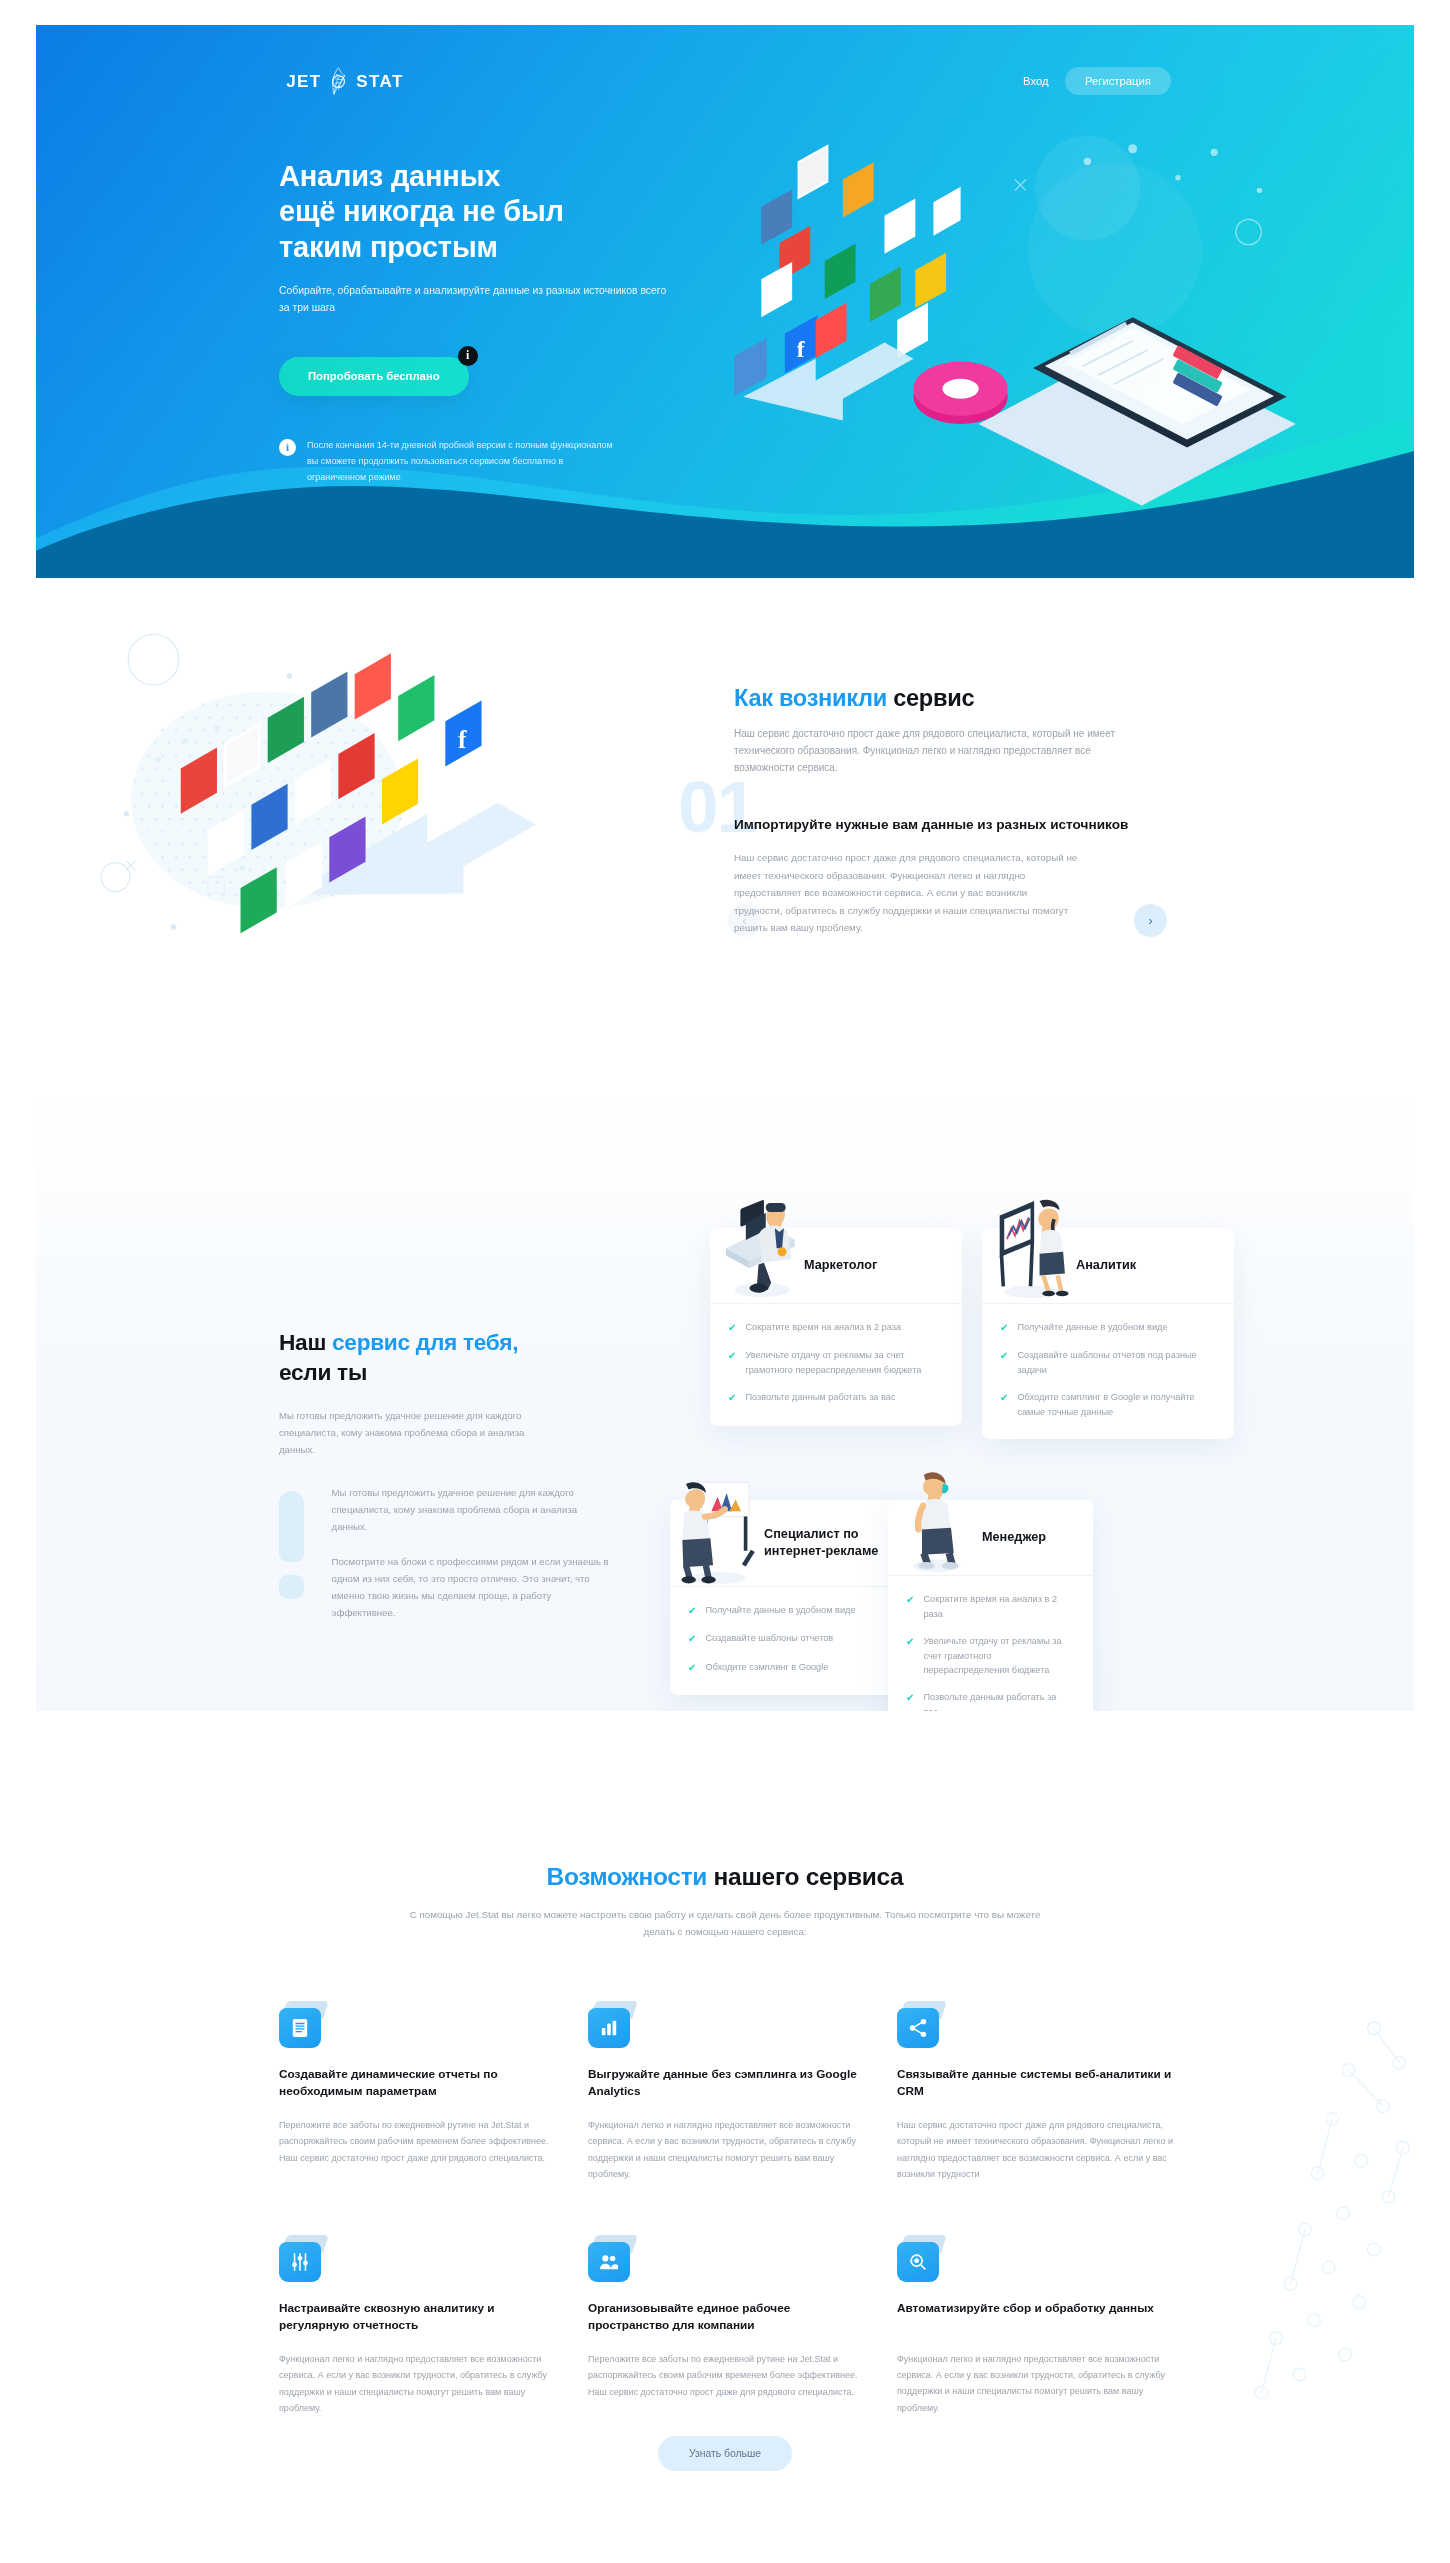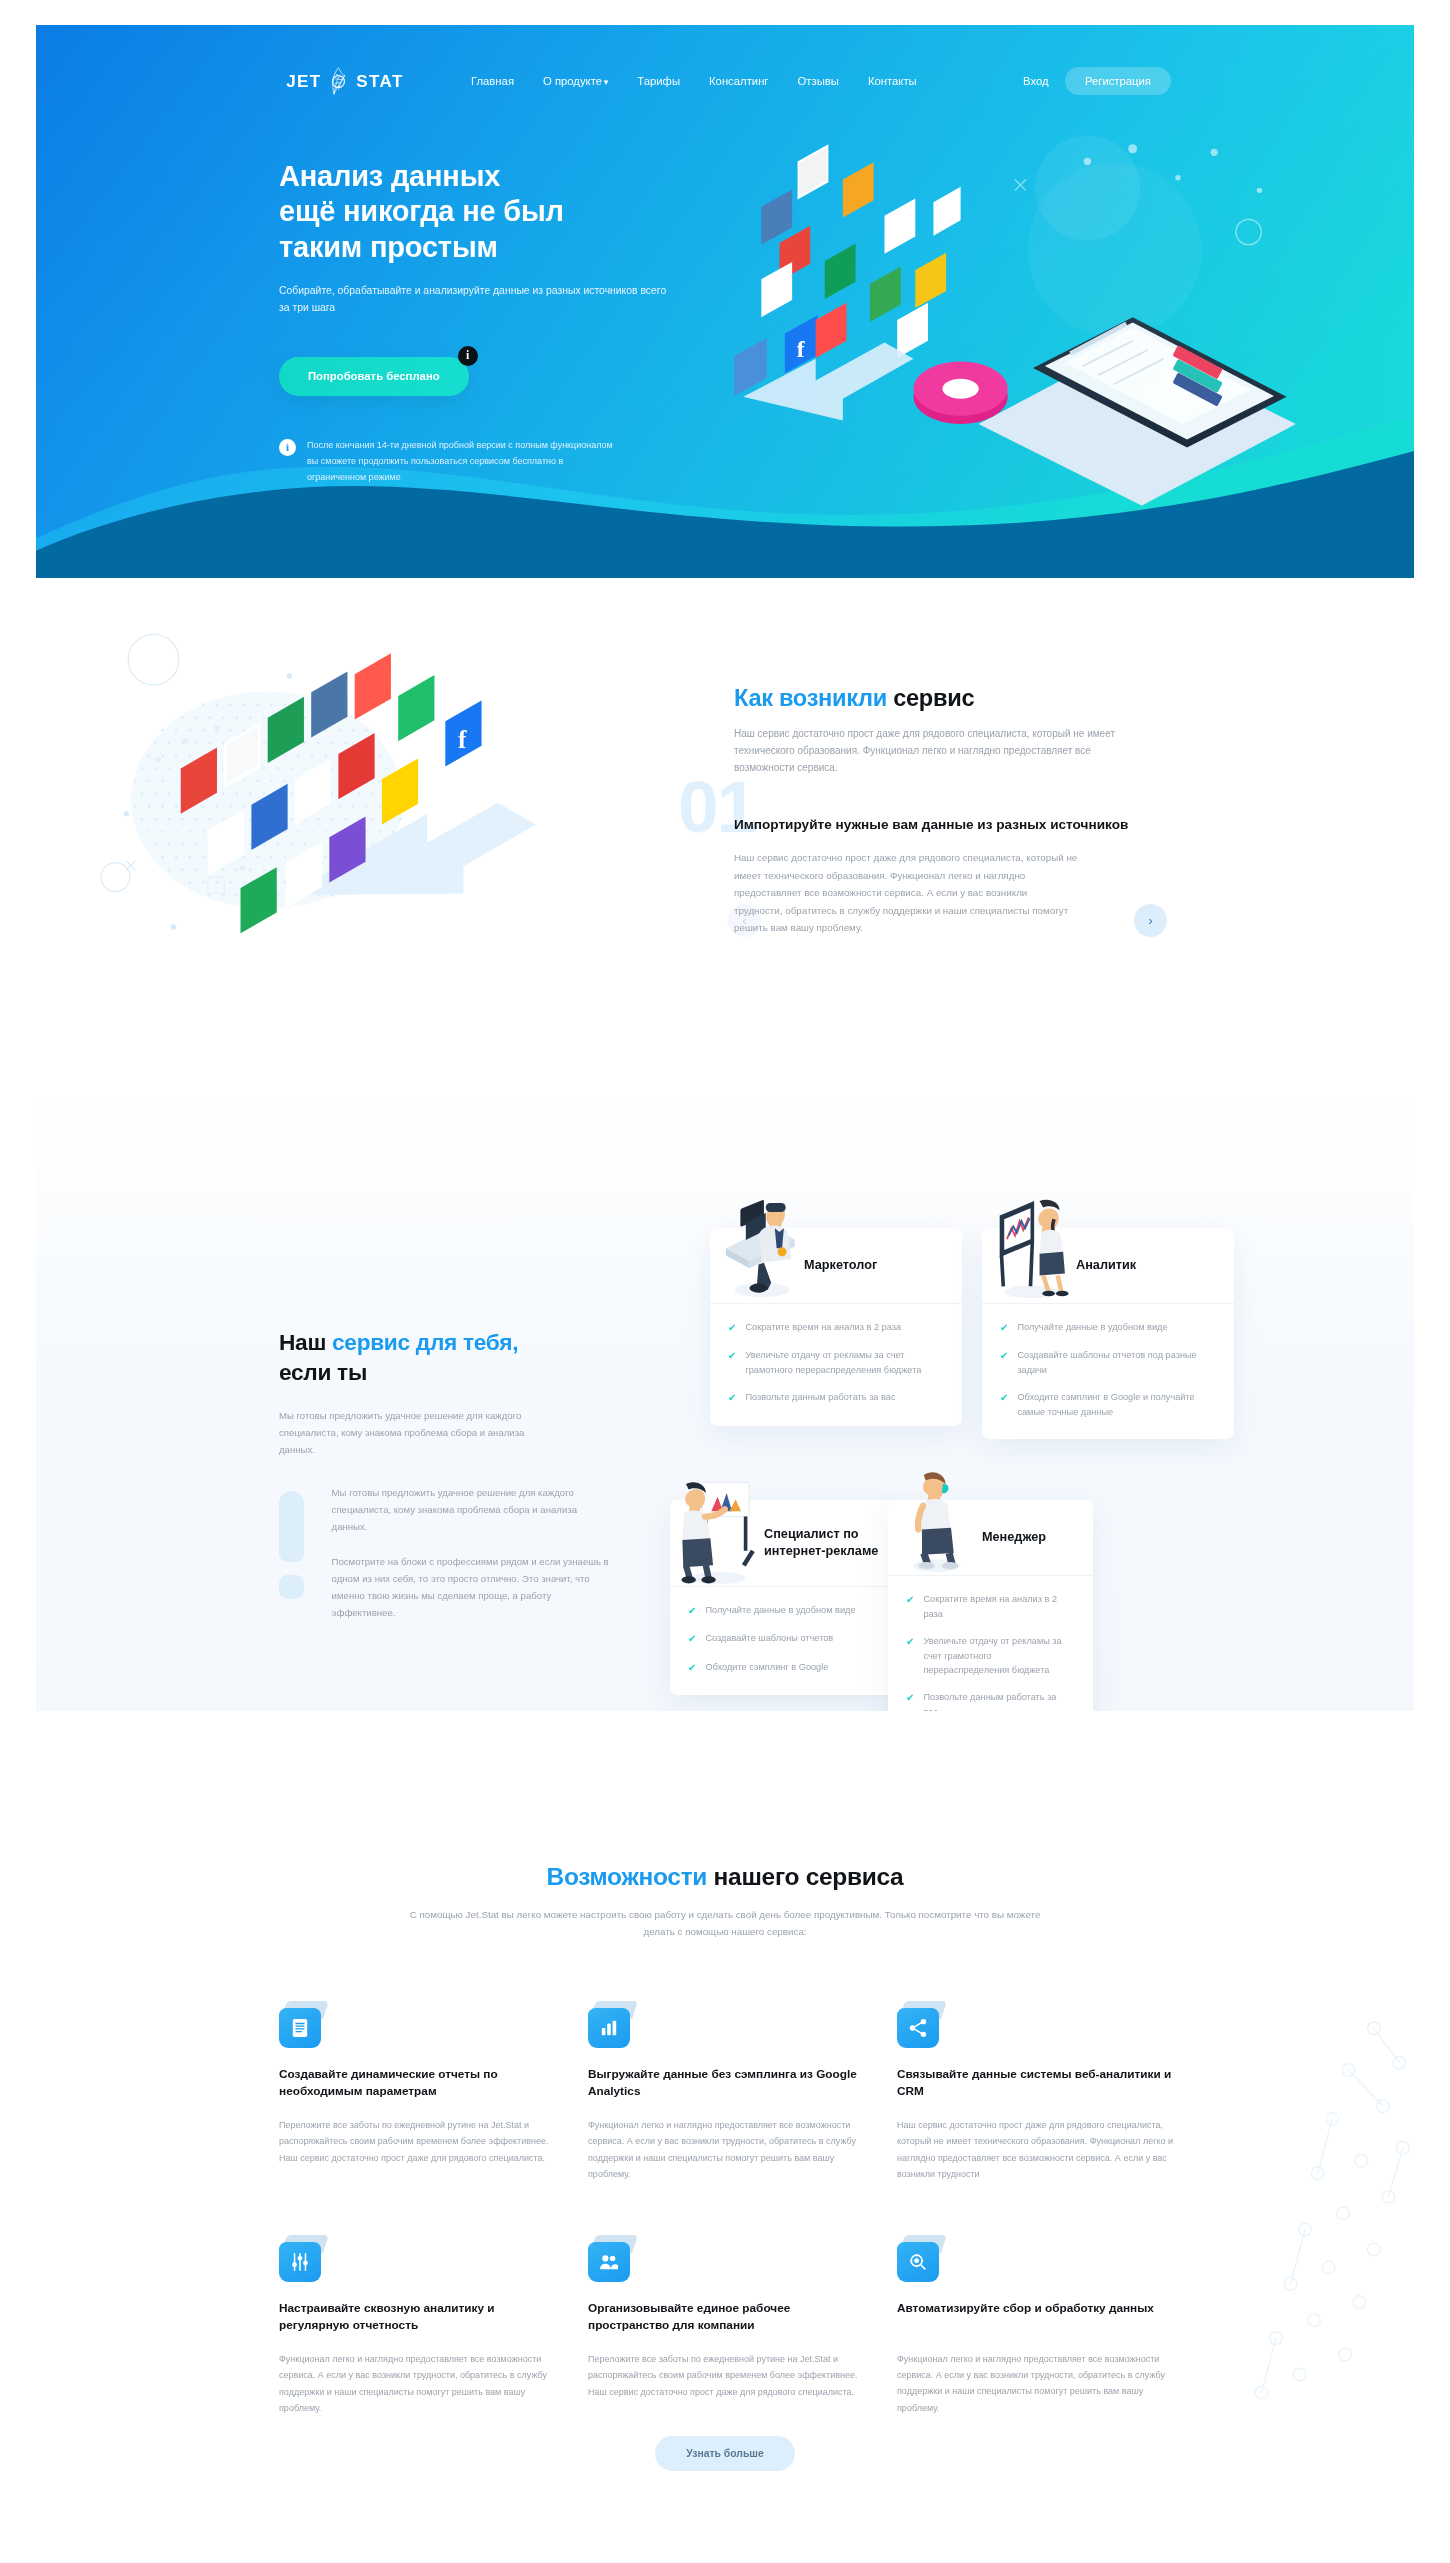--- a/index.html
+++ b/index.html
@@ -547,14 +547,6 @@
         <span class="logo-text">STAT</span>
       </div>
 
-      <div class="menu">
-        <a href="#"><span>Главная</span></a>
-        <a href="#"><span>О продукте</span><span class="caret">▾</span></a>
-        <a href="#"><span>Тарифы</span></a>
-        <a href="#"><span>Консалтинг</span></a>
-        <a href="#"><span>Отзывы</span></a>
-        <a href="#"><span>Контакты</span></a>
-      </div>
 
       <div class="nav-right">
         <a class="nav-login" href="#">Вход</a>

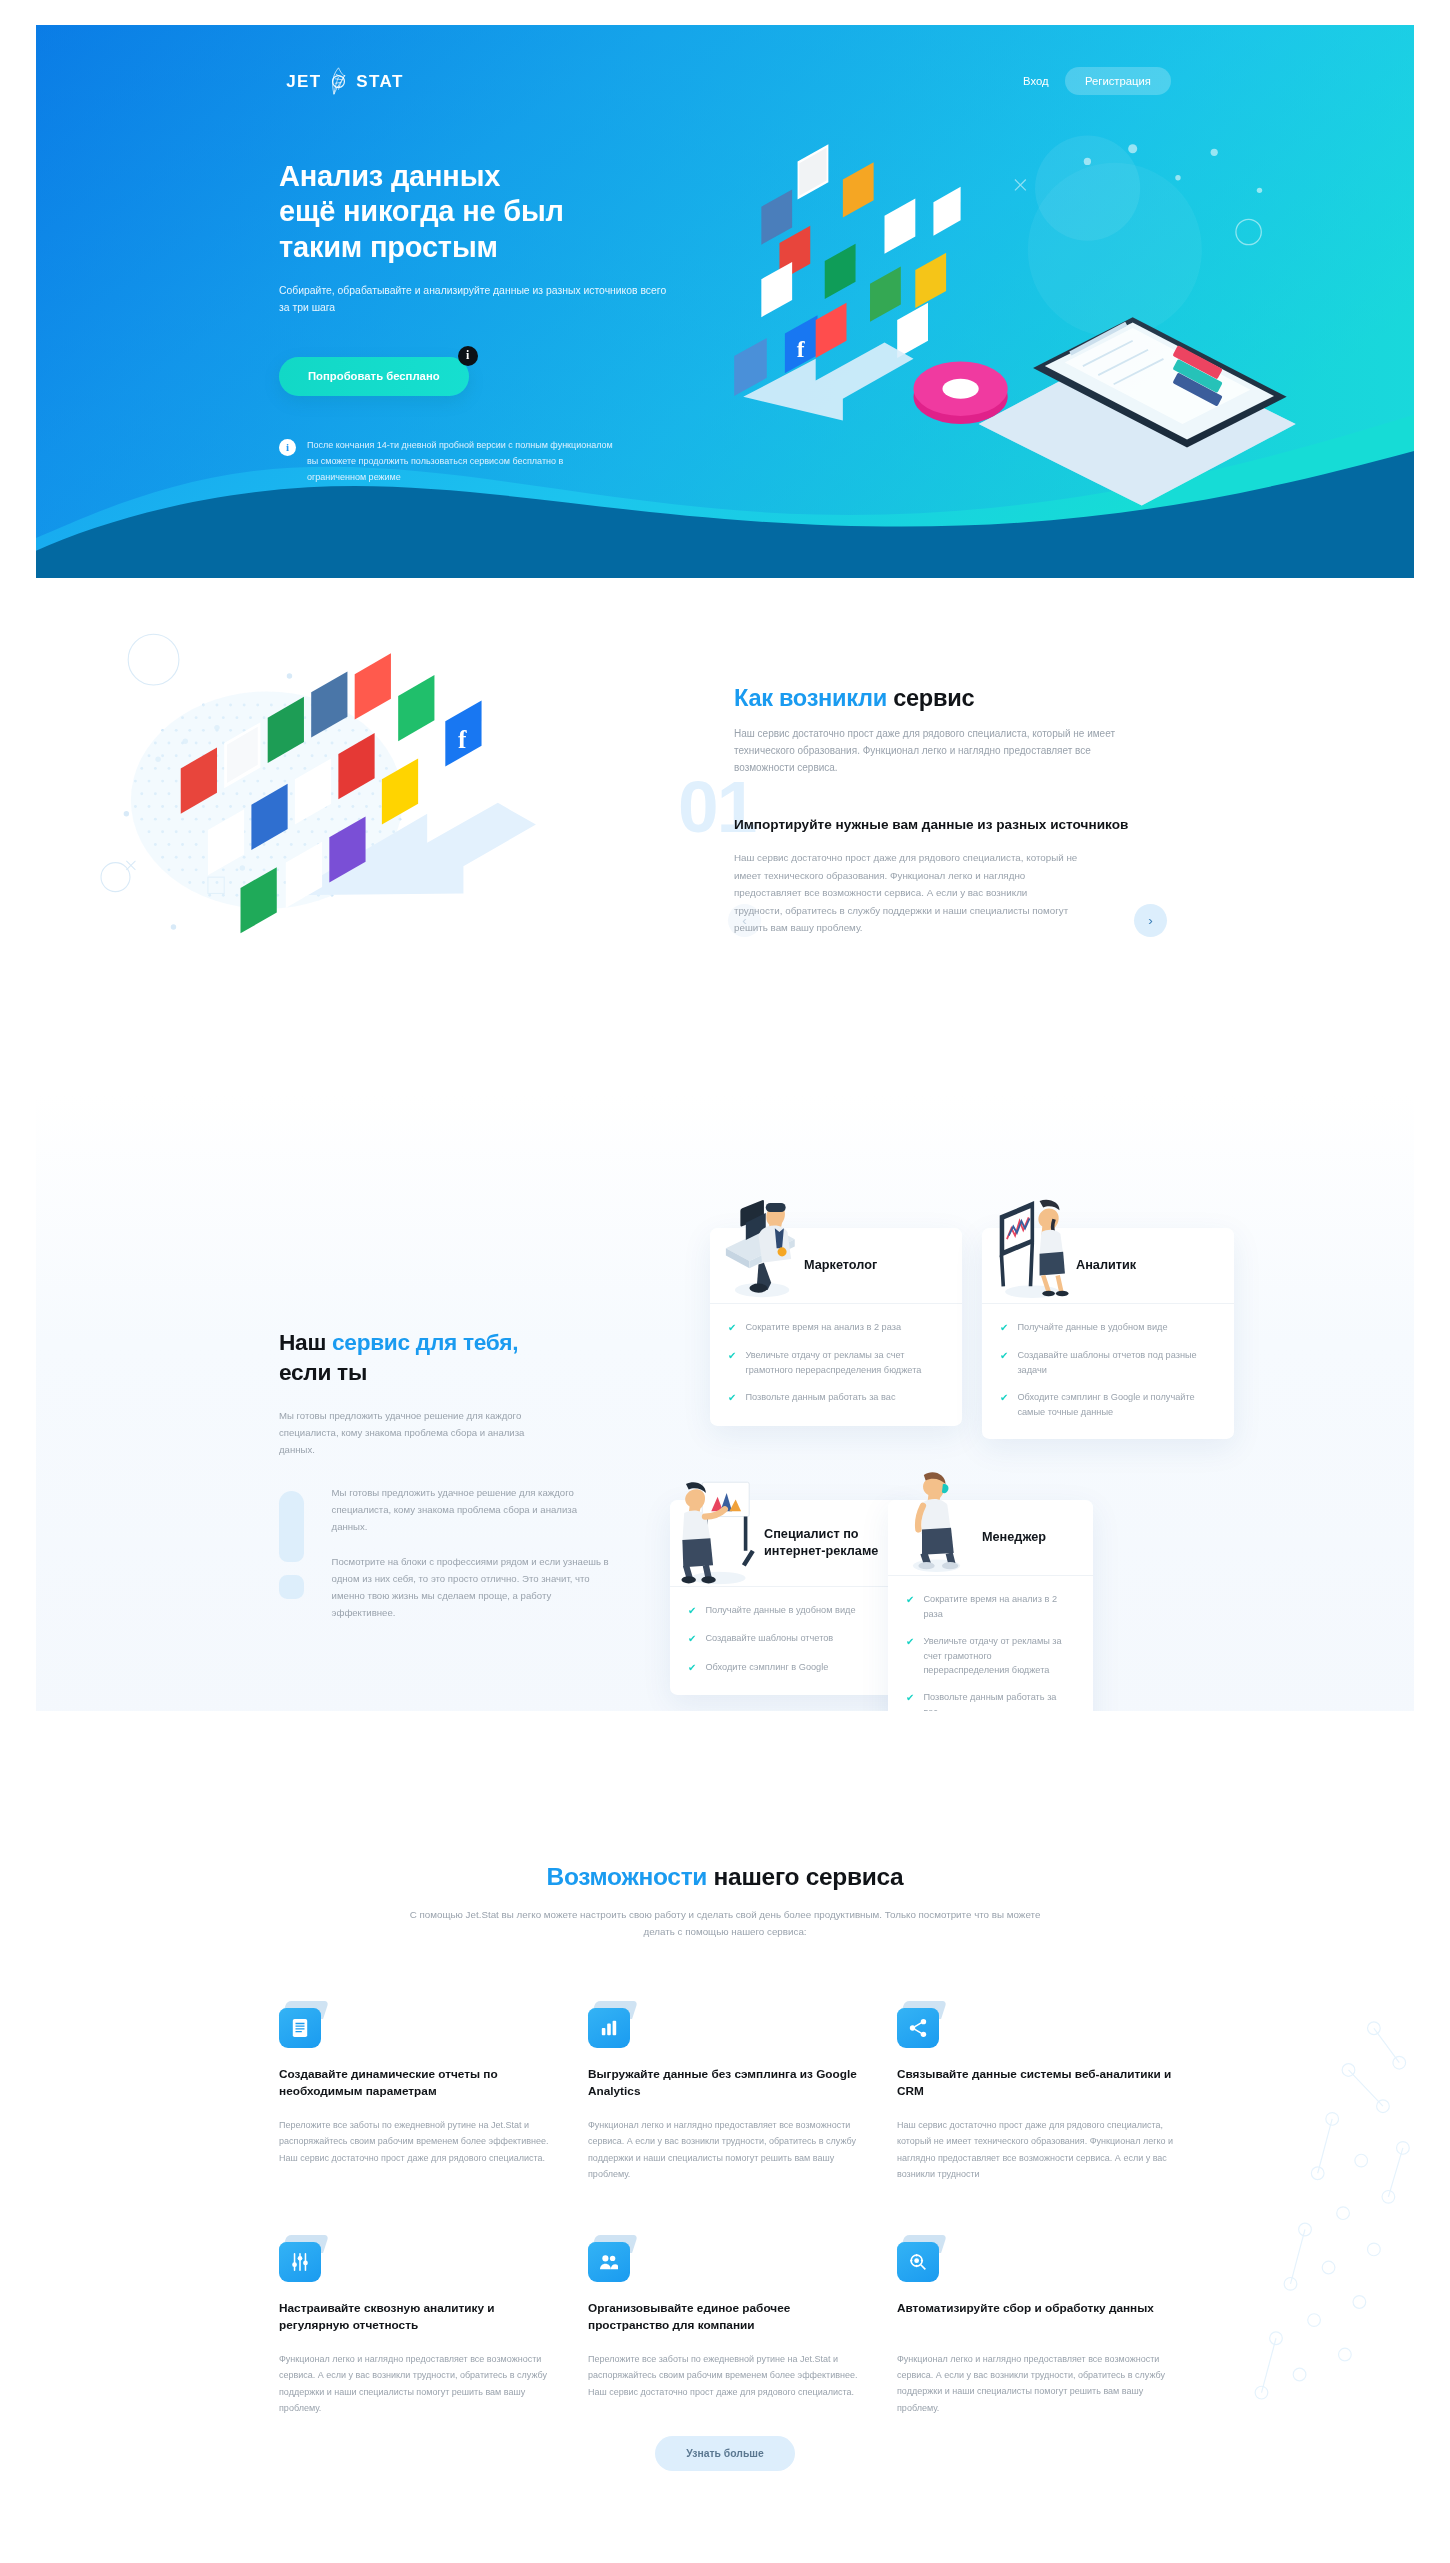--- a/index.html
+++ b/index.html
@@ -492,7 +492,6 @@
     padding: 11.8px 31px;
     cursor: pointer;
     font-family: inherit;
-    font-weight: bold;
   }
   .dots-deco {
     position: absolute;

